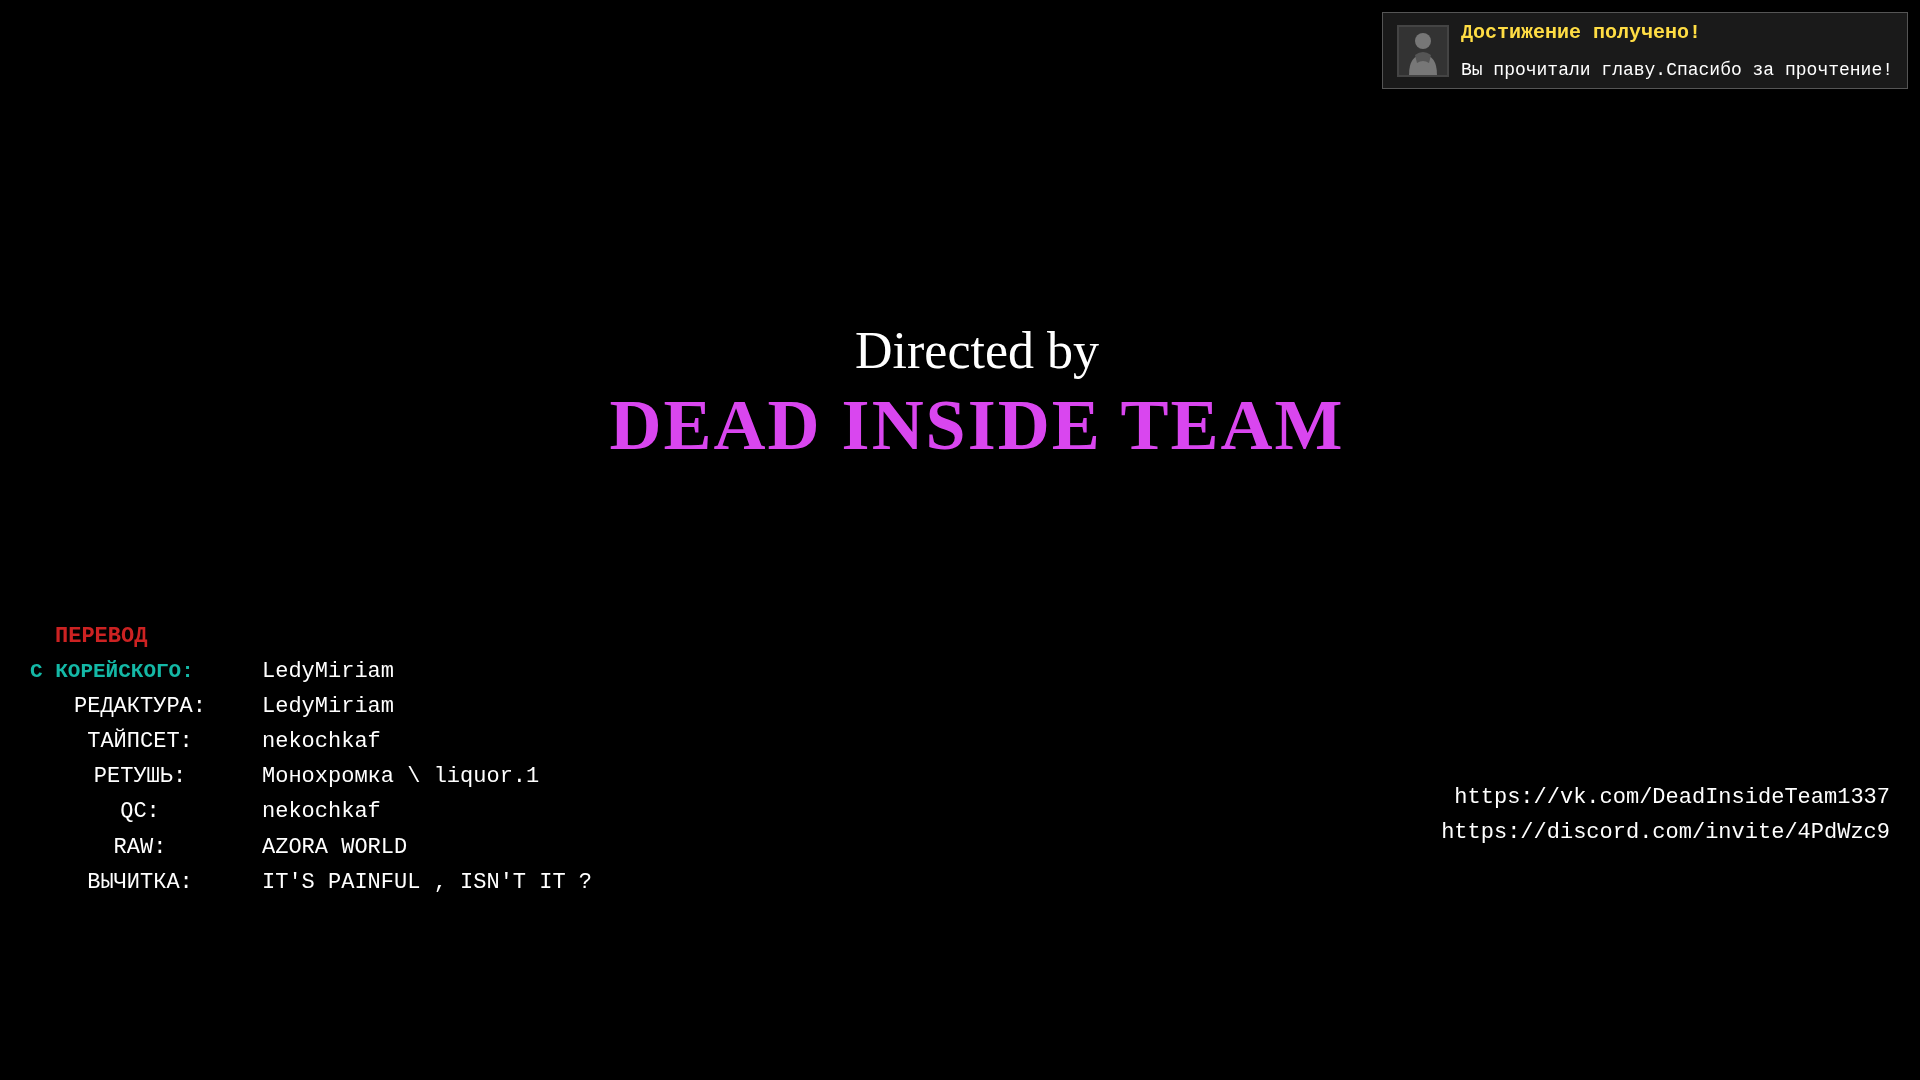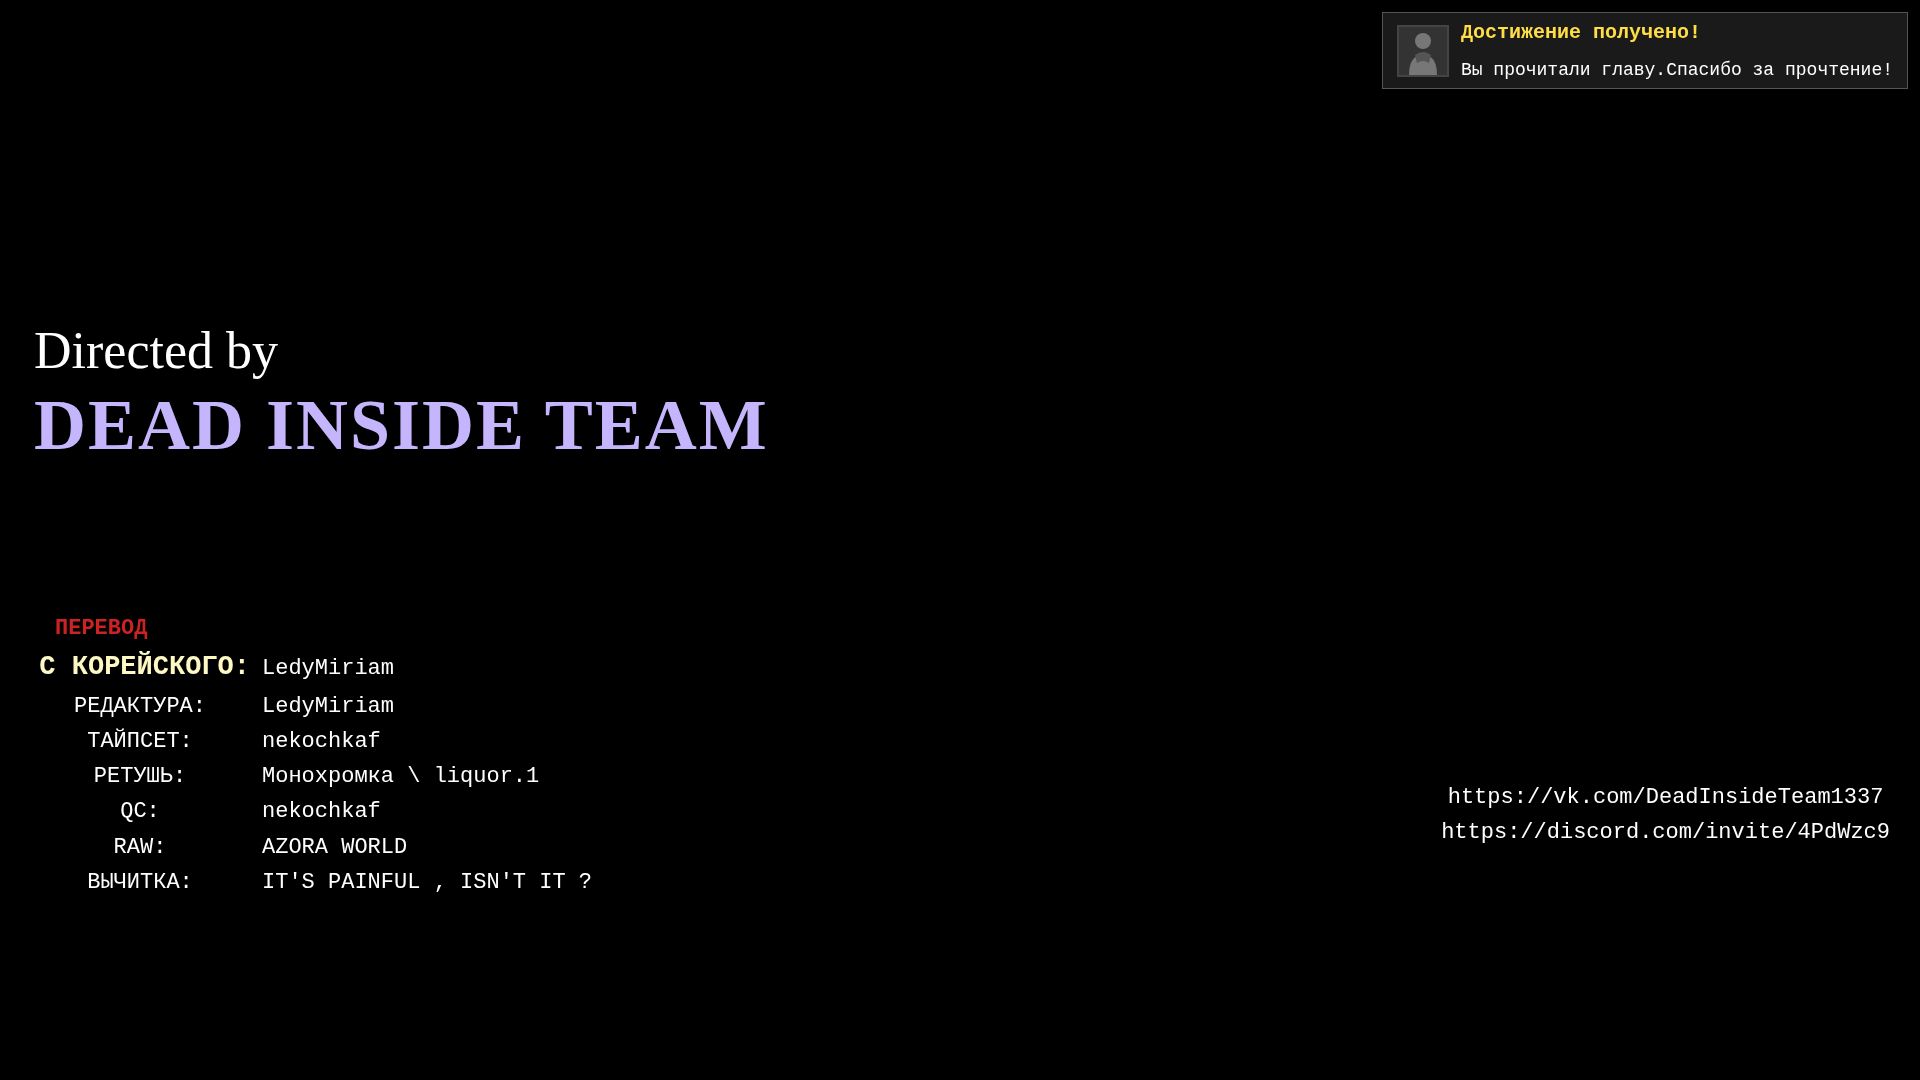--- a/index.html
+++ b/index.html
@@ -72,7 +72,7 @@
       top: 320px;
       left: 0;
       right: 0;
-      text-align: left;
+      text-align: center;
       padding-left: 34px;
     }
 

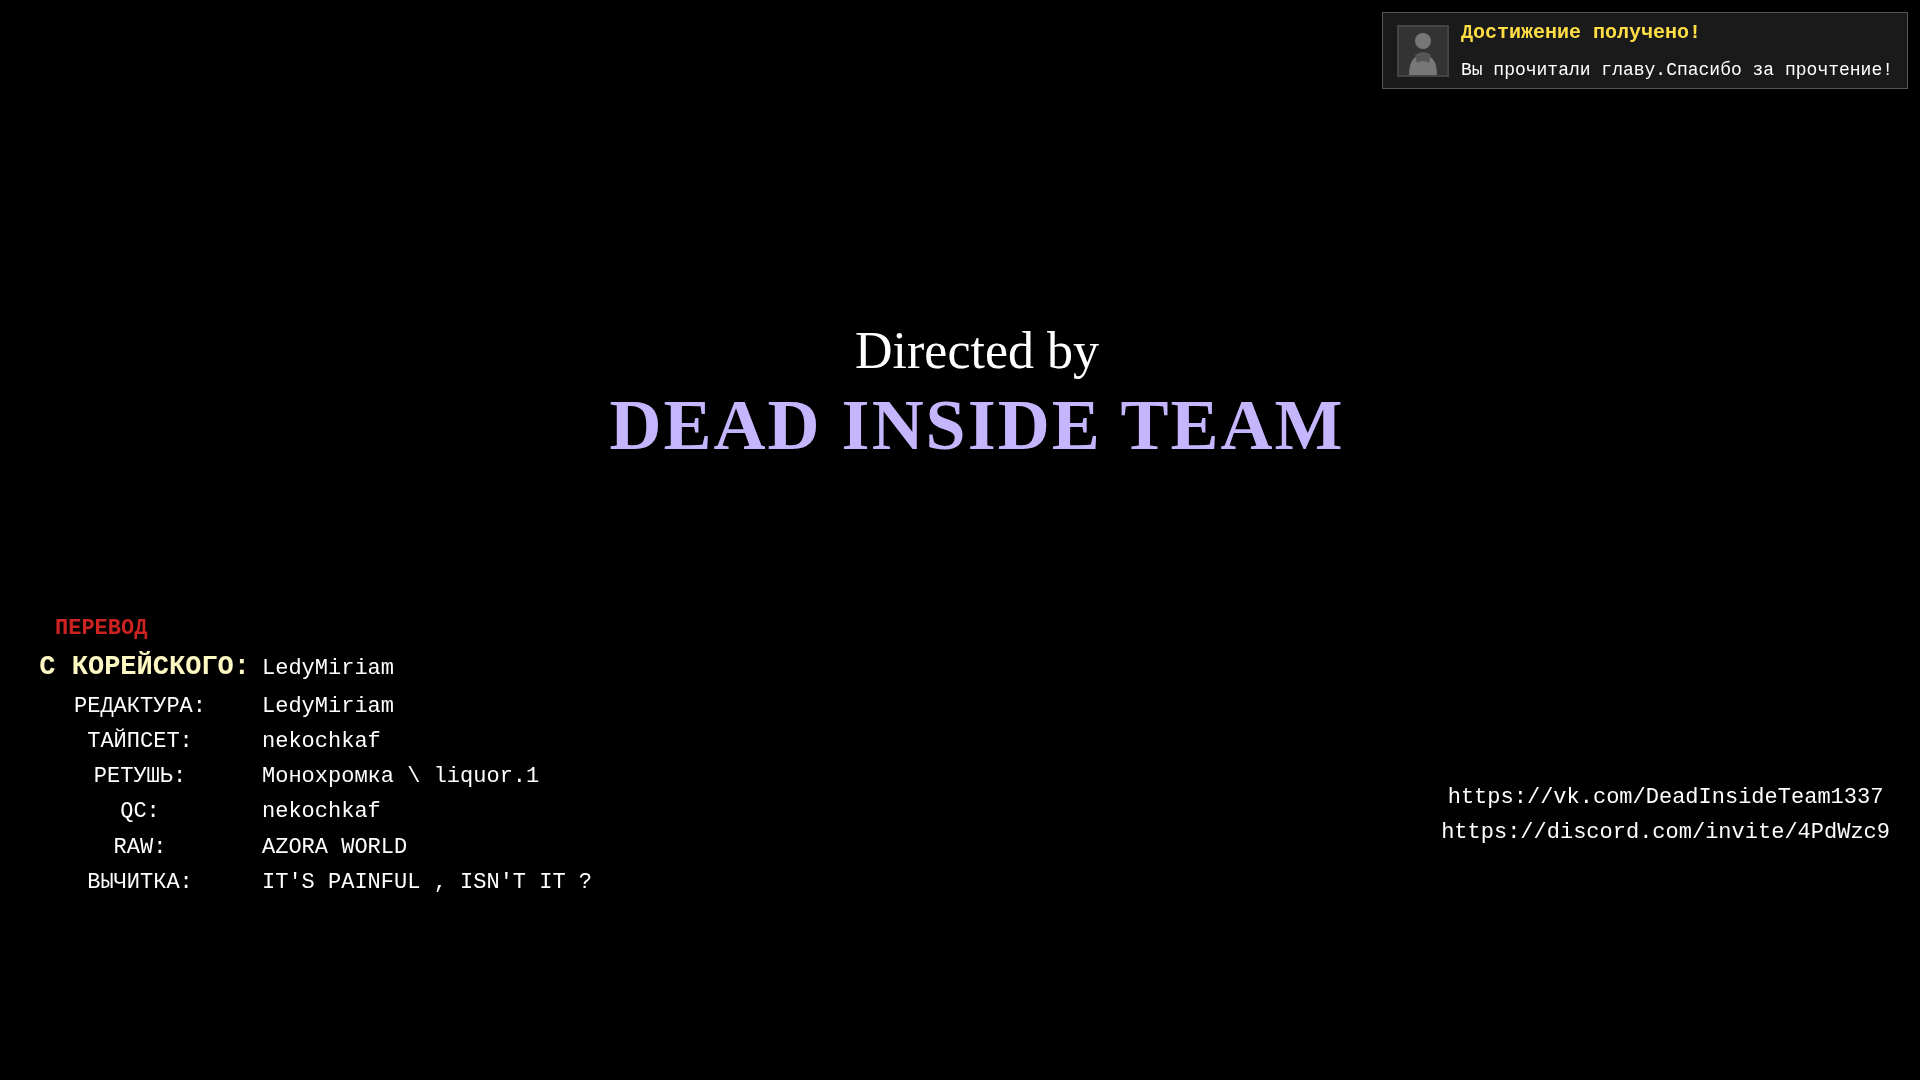--- a/index.html
+++ b/index.html
@@ -85,7 +85,7 @@
     }
 
     .team-name {
-      color: #c4b5fd;
+      color: #d946ef;
       font-size: 72px;
       font-family: Georgia, 'Times New Roman', serif;
       font-weight: bold;

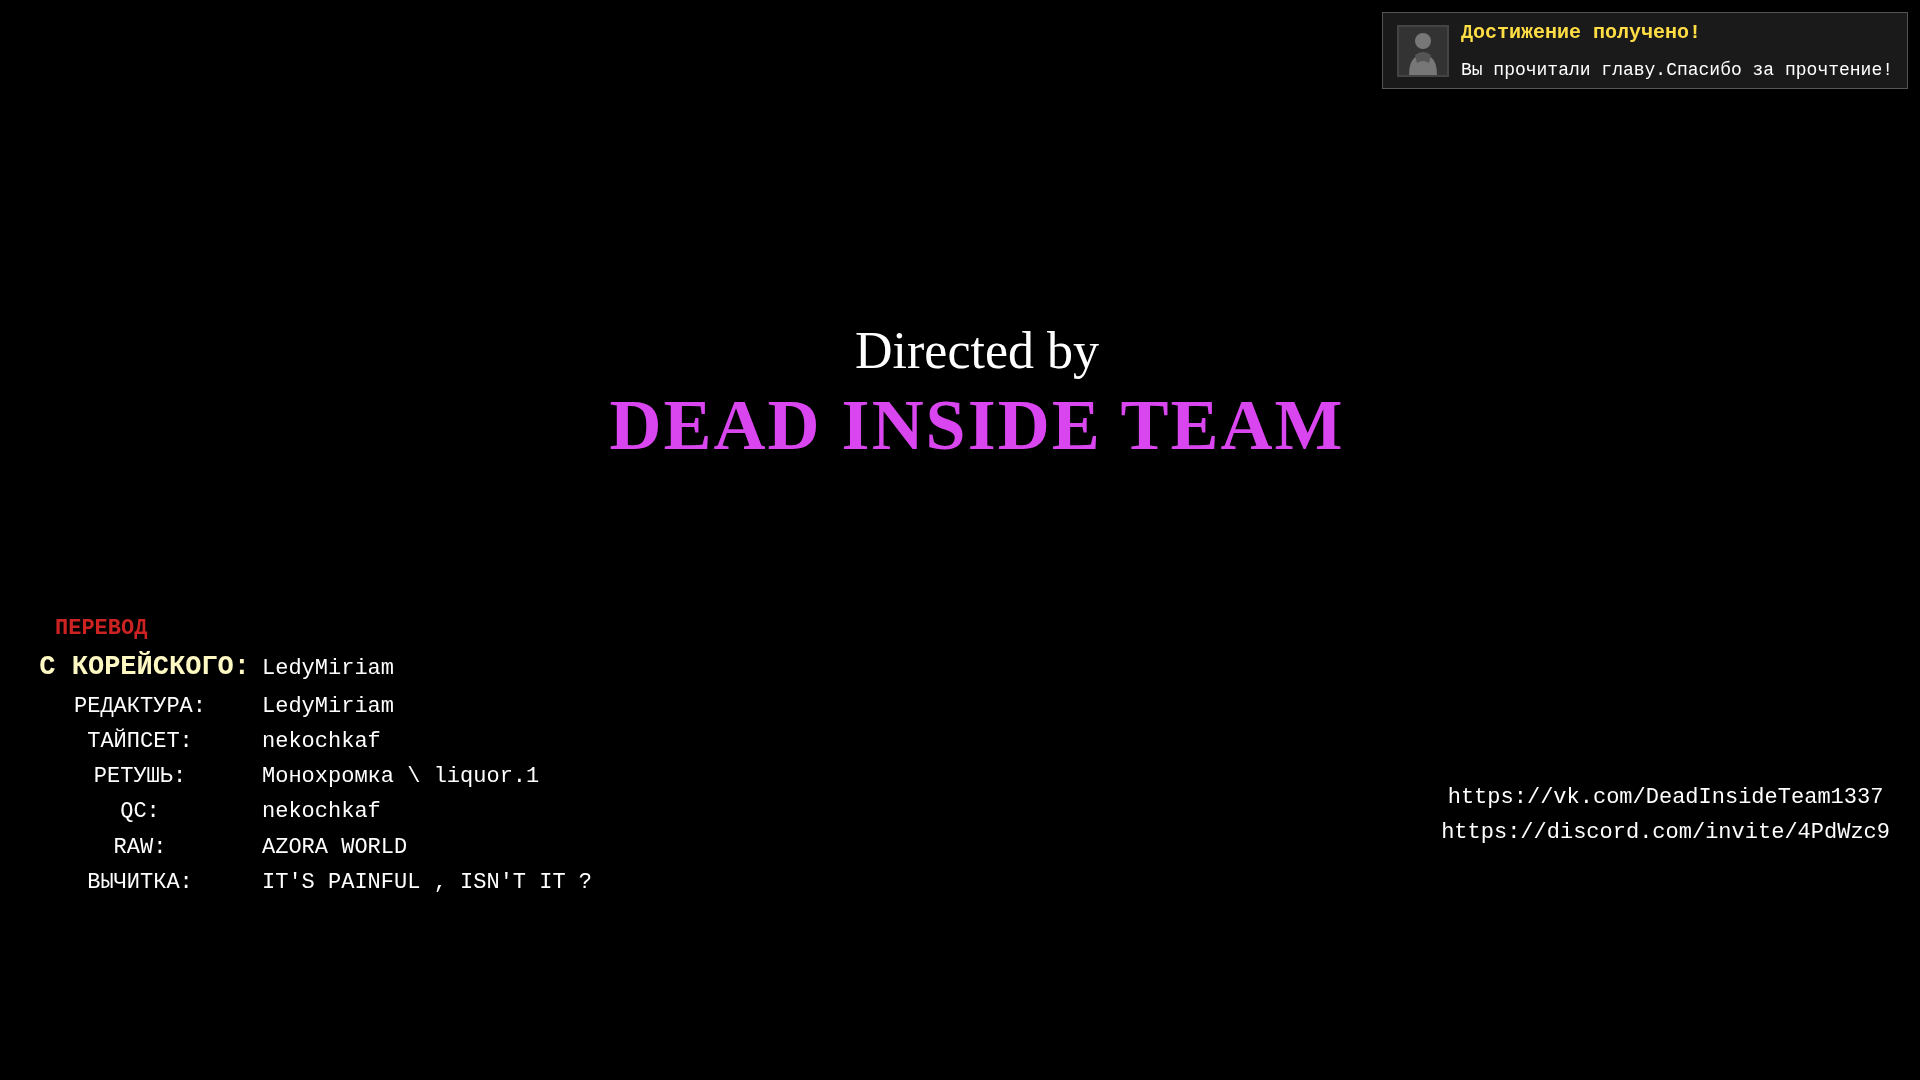--- a/index.html
+++ b/index.html
@@ -116,12 +116,11 @@
     }
 
     .credits-key {
-      color: #fef9c3;
-      font-size: 27px;
+      color: #14b8a6;
+      font-size: 21px;
       font-family: 'Courier New', Courier, monospace;
       font-weight: bold;
       min-width: 220px;
-      text-align: right;
     }
 
     .credits-separator {

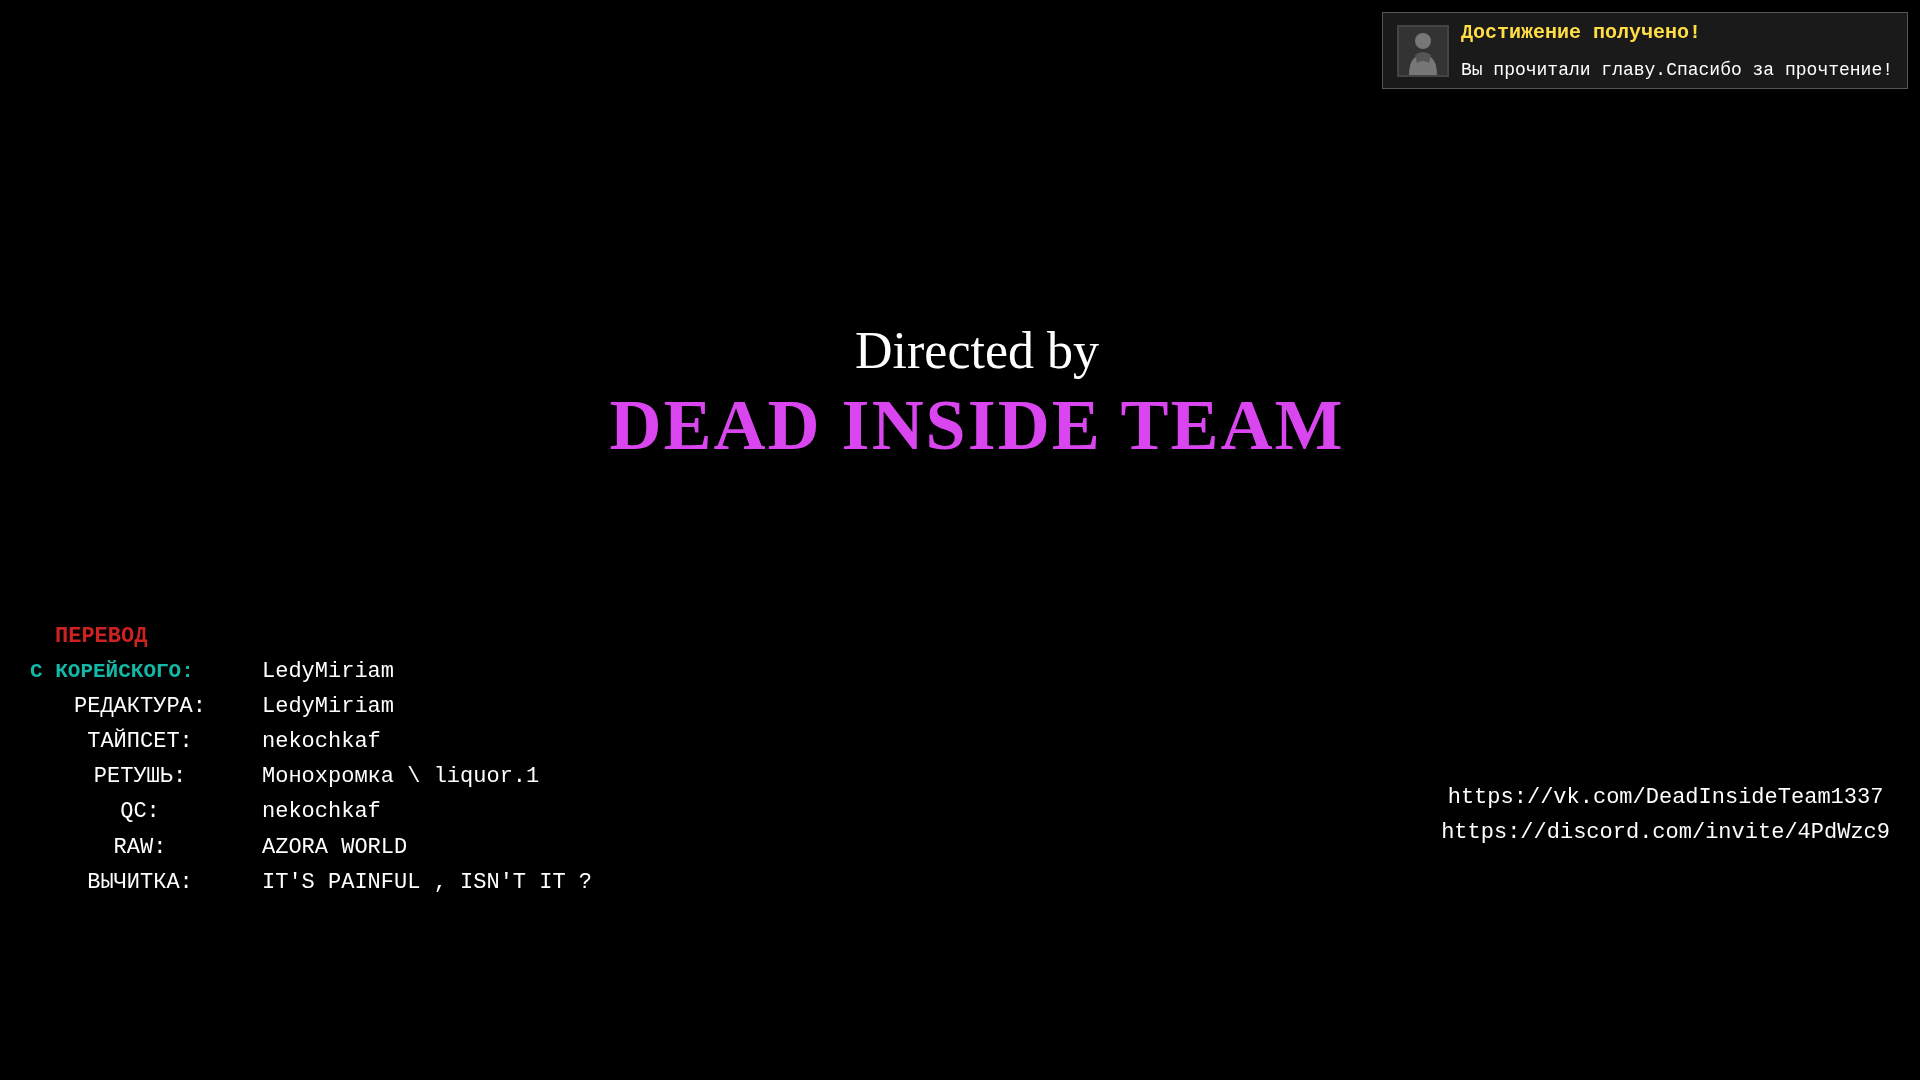--- a/index.html
+++ b/index.html
@@ -149,7 +149,7 @@
       position: absolute;
       bottom: 230px;
       right: 30px;
-      text-align: center;
+      text-align: right;
     }
 
     .social-link {

